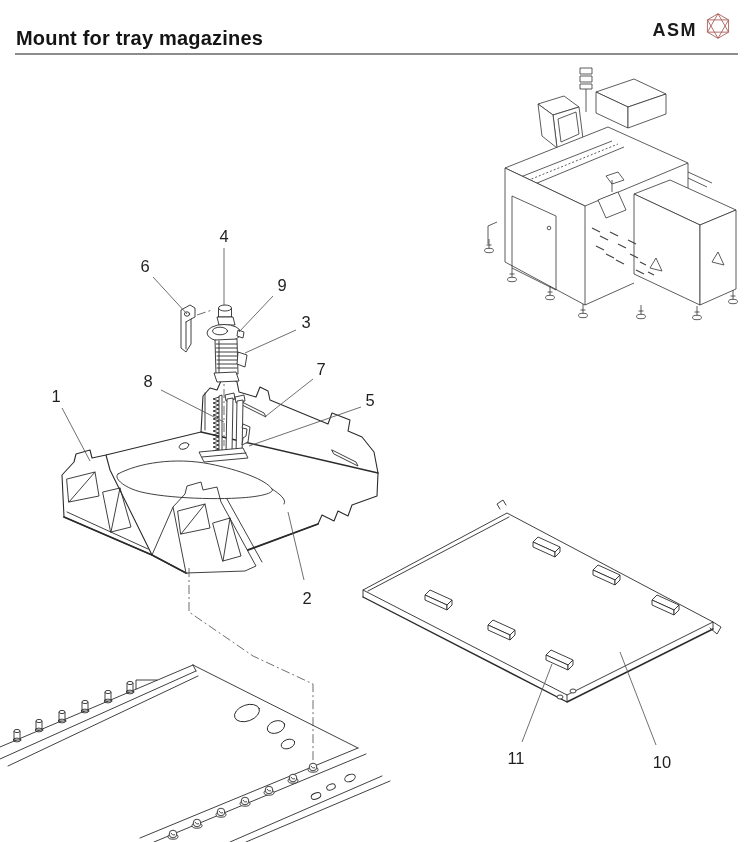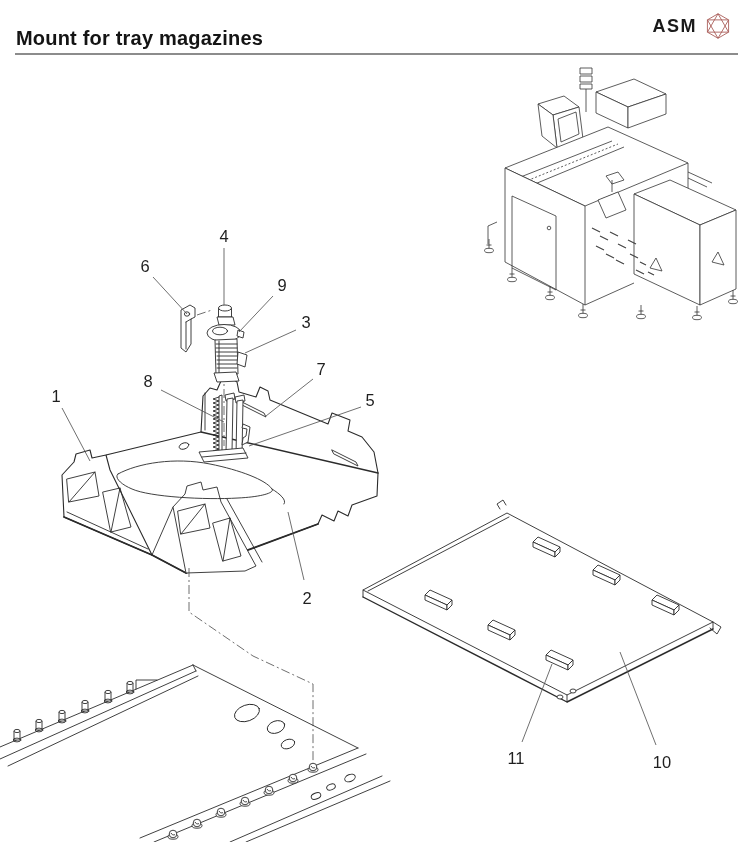--- a/index.html
+++ b/index.html
@@ -8,7 +8,7 @@
   .title{position:absolute;left:16px;top:27px;margin:0;font-size:20px;font-weight:bold;
          color:#141414;letter-spacing:.2px;}
   .rule{position:absolute;left:15px;right:14px;top:53px;border-top:2px solid var(--rule-color,#8c8c8c);}
-  .logo{position:absolute;right:20px;top:11px;display:flex;align-items:center;gap:7px;}
+  .logo{position:absolute;right:20px;top:11px;display:flex;align-items:flex-end;gap:7px;}
   .logo-text{font-size:18px;font-weight:bold;color:#1a1a1a;letter-spacing:1.5px;}
   .logo-icon{stroke:var(--logo-color,#a85a56);fill:none;stroke-width:1;}
   svg.diagram{position:absolute;left:0;top:0;}

